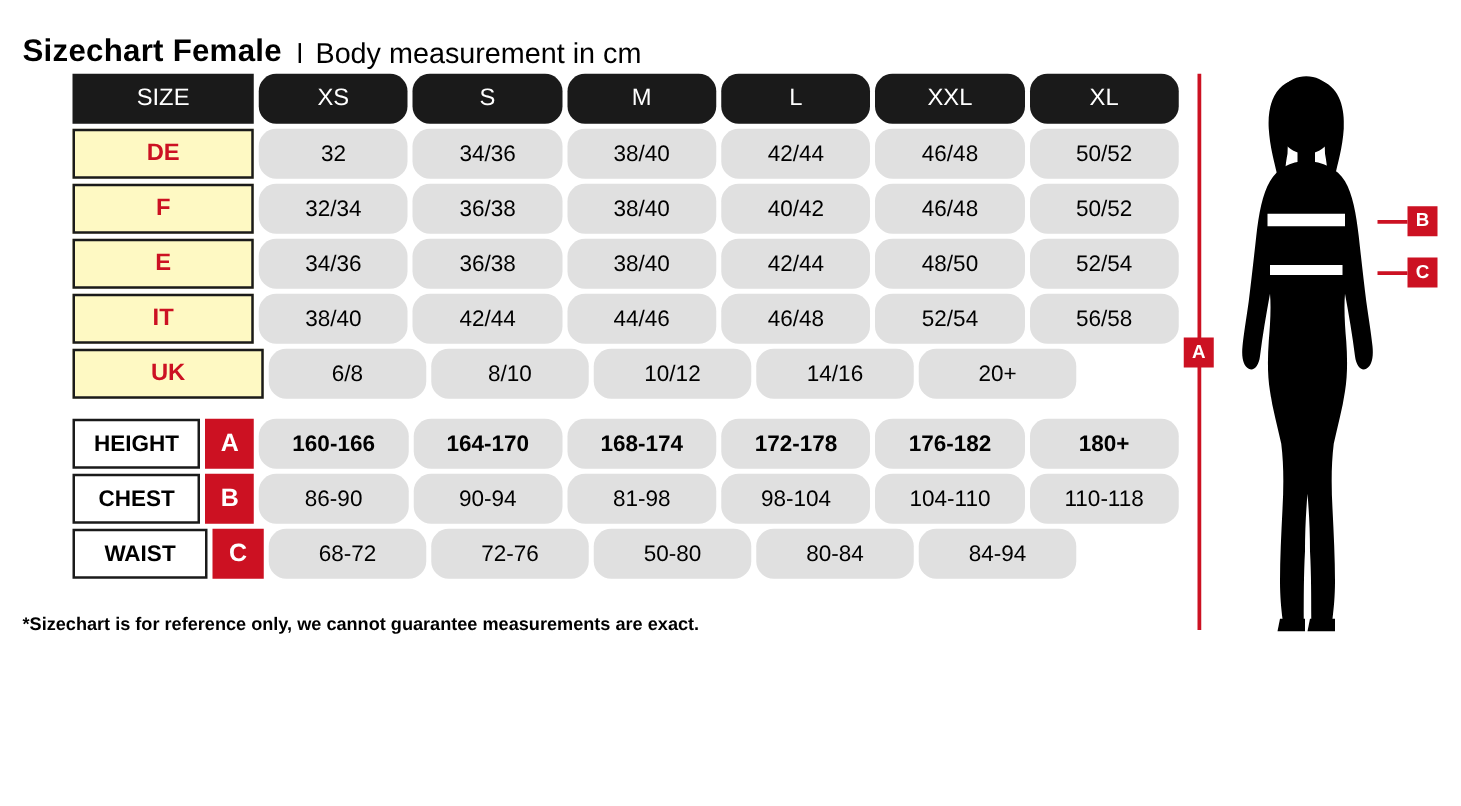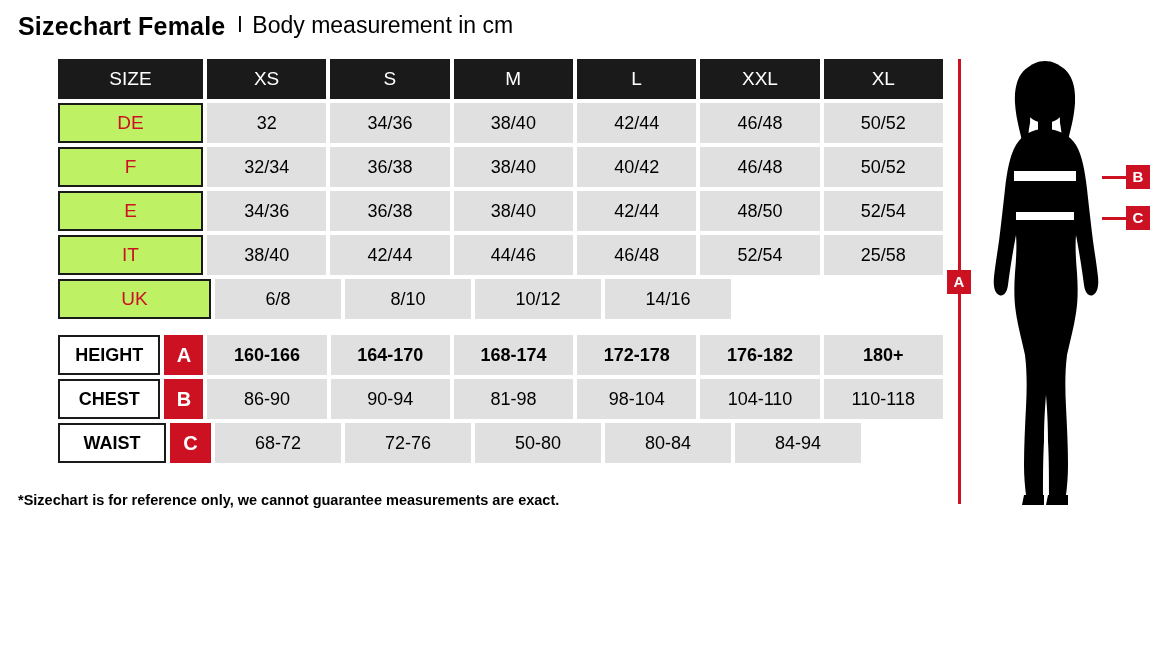--- a/index.html
+++ b/index.html
@@ -25,9 +25,9 @@
   .title-row {
     position: absolute;
     left: 18px;
-    top: 12px;
+    top: 27px;
     display: flex;
-    align-items: flex-start;
+    align-items: flex-end;
     white-space: nowrap;
   }
   .title-main {

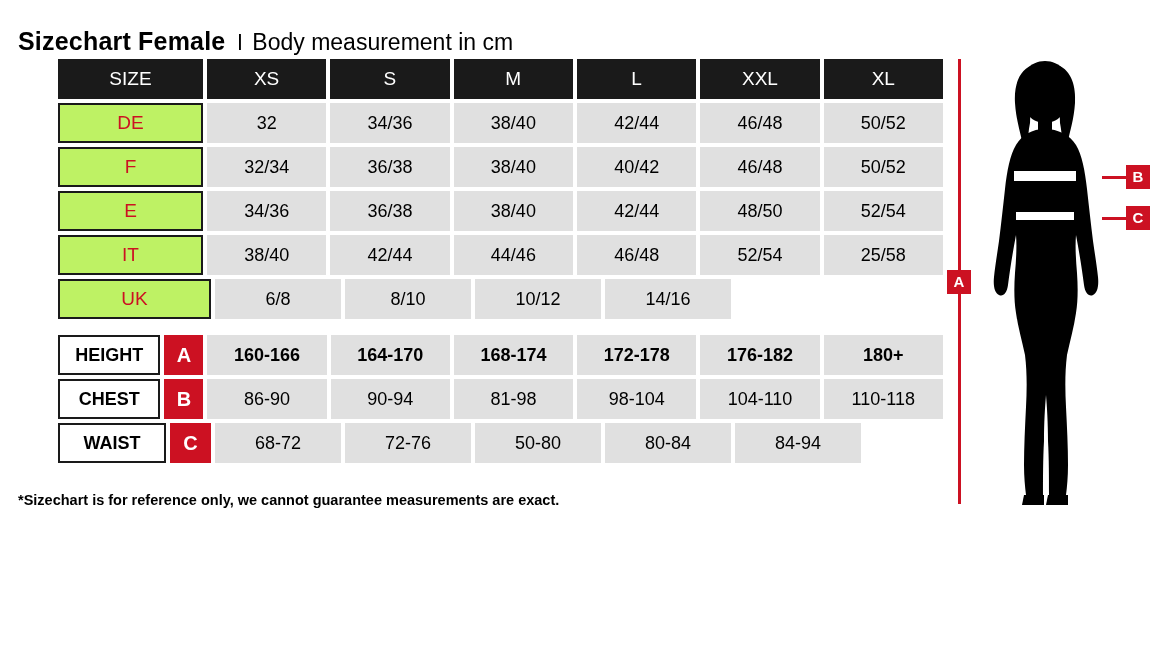--- a/index.html
+++ b/index.html
@@ -72,6 +72,7 @@
     width: 126px;
     margin-right: 4px;
     background: #e0e0e0;
+    border-radius: 14px;
   }
   .c-val:last-child { margin-right: 0; }
 

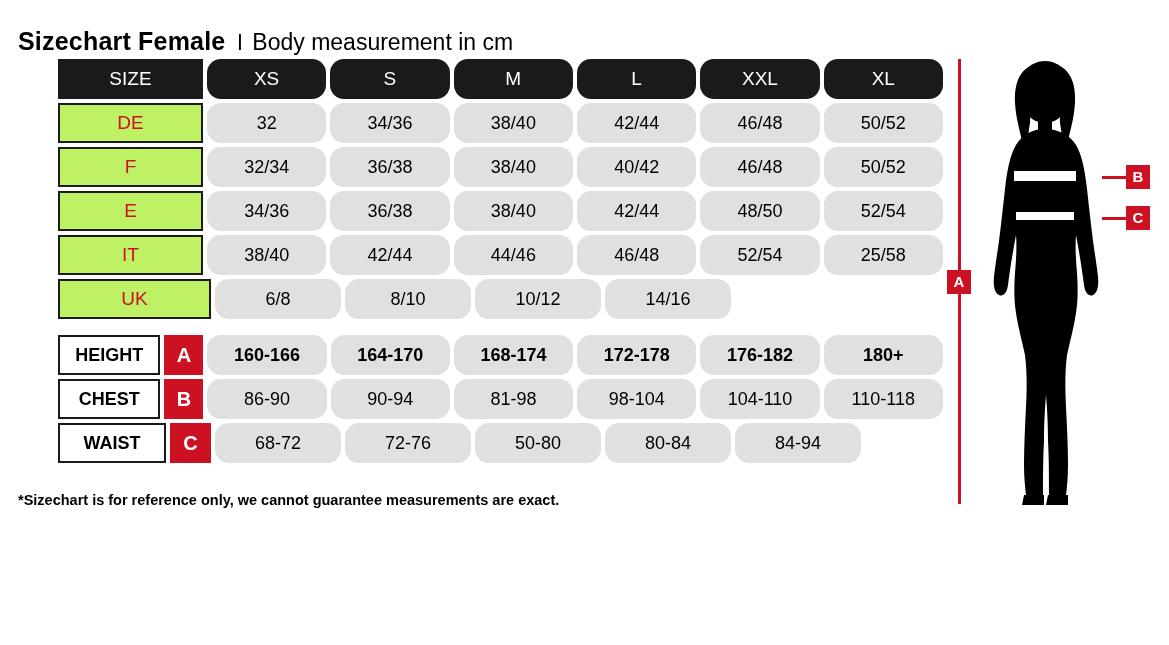--- a/index.html
+++ b/index.html
@@ -85,9 +85,9 @@
 
   .reg-label {
     border: 2px solid #1a1a1a;
-    background: #bef264;
+    background: #fef9c3;
     color: #cc1122;
-    font-weight: normal;
+    font-weight: bold;
     font-size: 19px;
     line-height: 36px;
   }

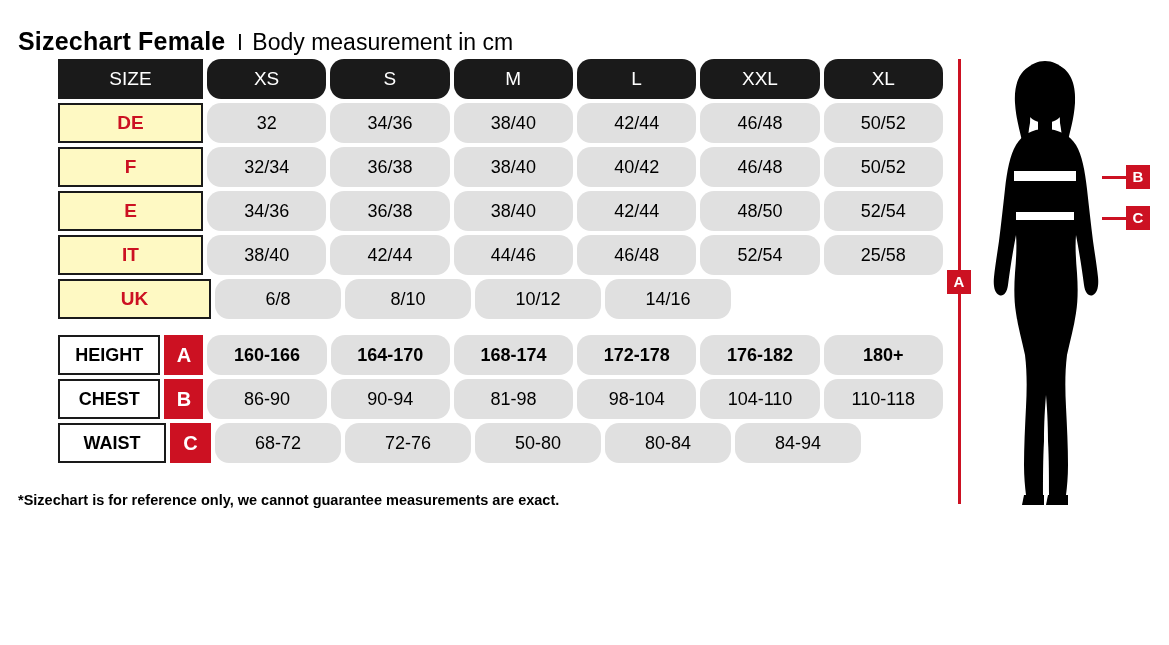--- a/index.html
+++ b/index.html
@@ -235,7 +235,7 @@
       <div class="cell c-val">44/46</div>
       <div class="cell c-val">46/48</div>
       <div class="cell c-val">52/54</div>
-      <div class="cell c-val">25/58</div>
+      <div class="cell c-val">56/58</div>
     </div>
 
     <div class="trow">

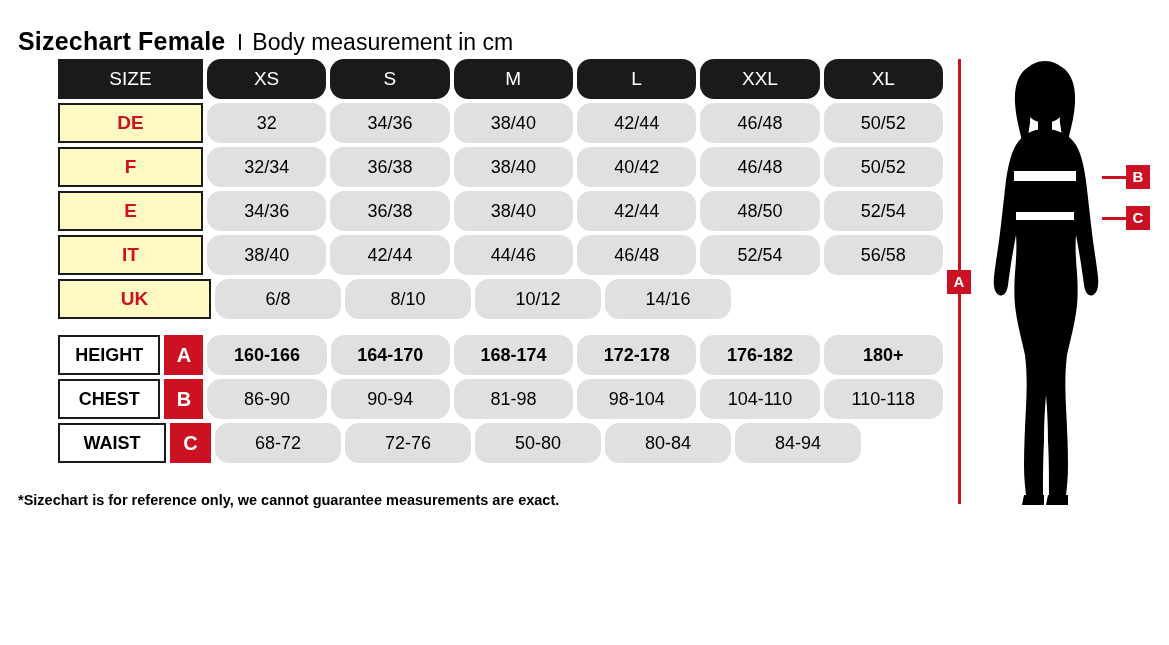--- a/index.html
+++ b/index.html
@@ -244,6 +244,7 @@
       <div class="cell c-val">8/10</div>
       <div class="cell c-val">10/12</div>
       <div class="cell c-val">14/16</div>
+      <div class="cell c-val">20+</div>
     </div>
 
     <div class="spacer"></div>

